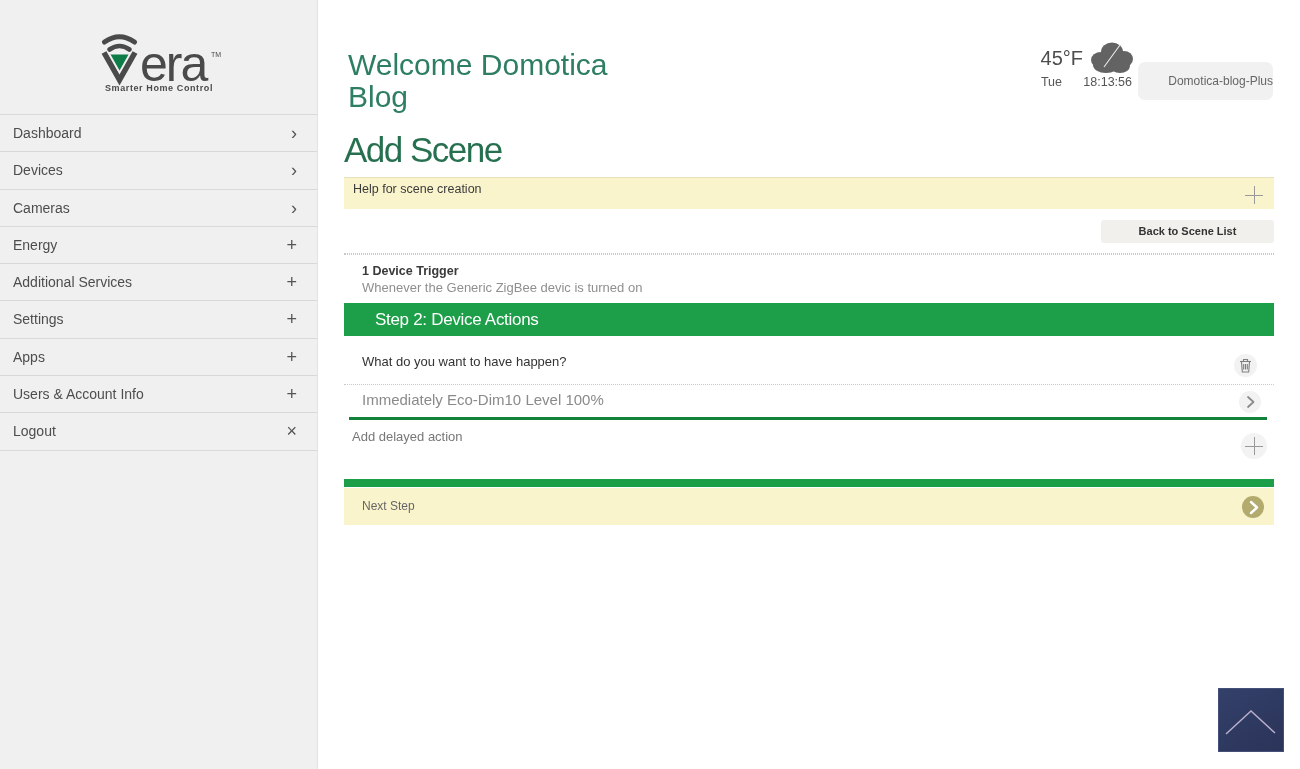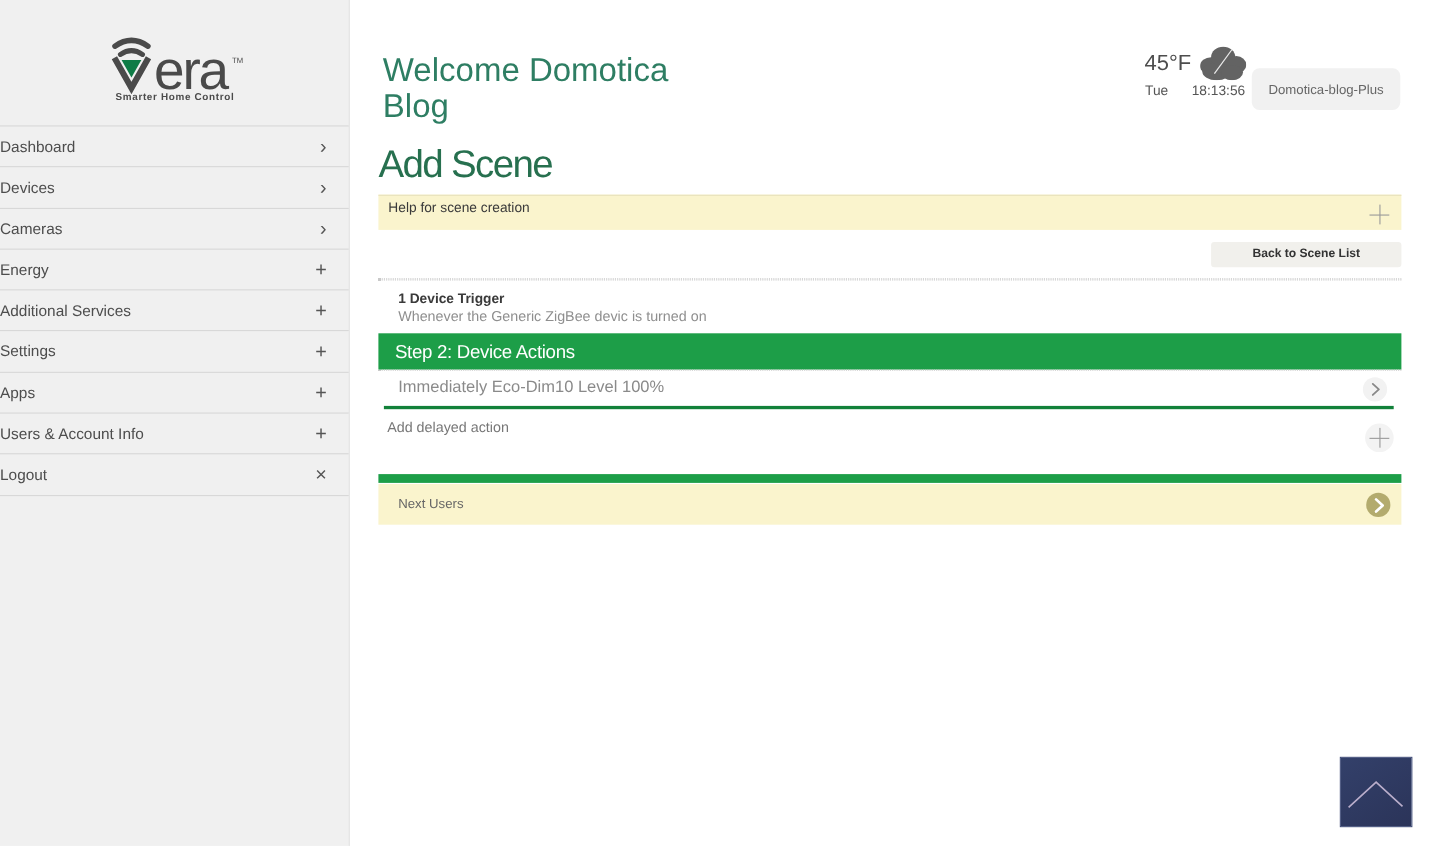--- a/index.html
+++ b/index.html
@@ -27,7 +27,7 @@
 .wday  { position:absolute; right:238px; top:75px; font-size:12.5px; color:#555; }
 .wtime { position:absolute; right:168px; top:75px; font-size:12.5px; color:#555; }
 .unitbtn { position:absolute; right:27px; top:62px; width:135px; height:38px;
-  background:#f1f1f1; border-radius:7px; text-align:center; line-height:38px;
+  background:#f1f1f1; border-radius:7px; text-align:right; line-height:38px;
   font-size:12px; color:#666; }
 .addscene { position:absolute; left:25px; top:130px; font-size:35px; letter-spacing:-1.5px; color:#27704f; }
 .content { position:absolute; left:25px; top:177px; width:930px; }

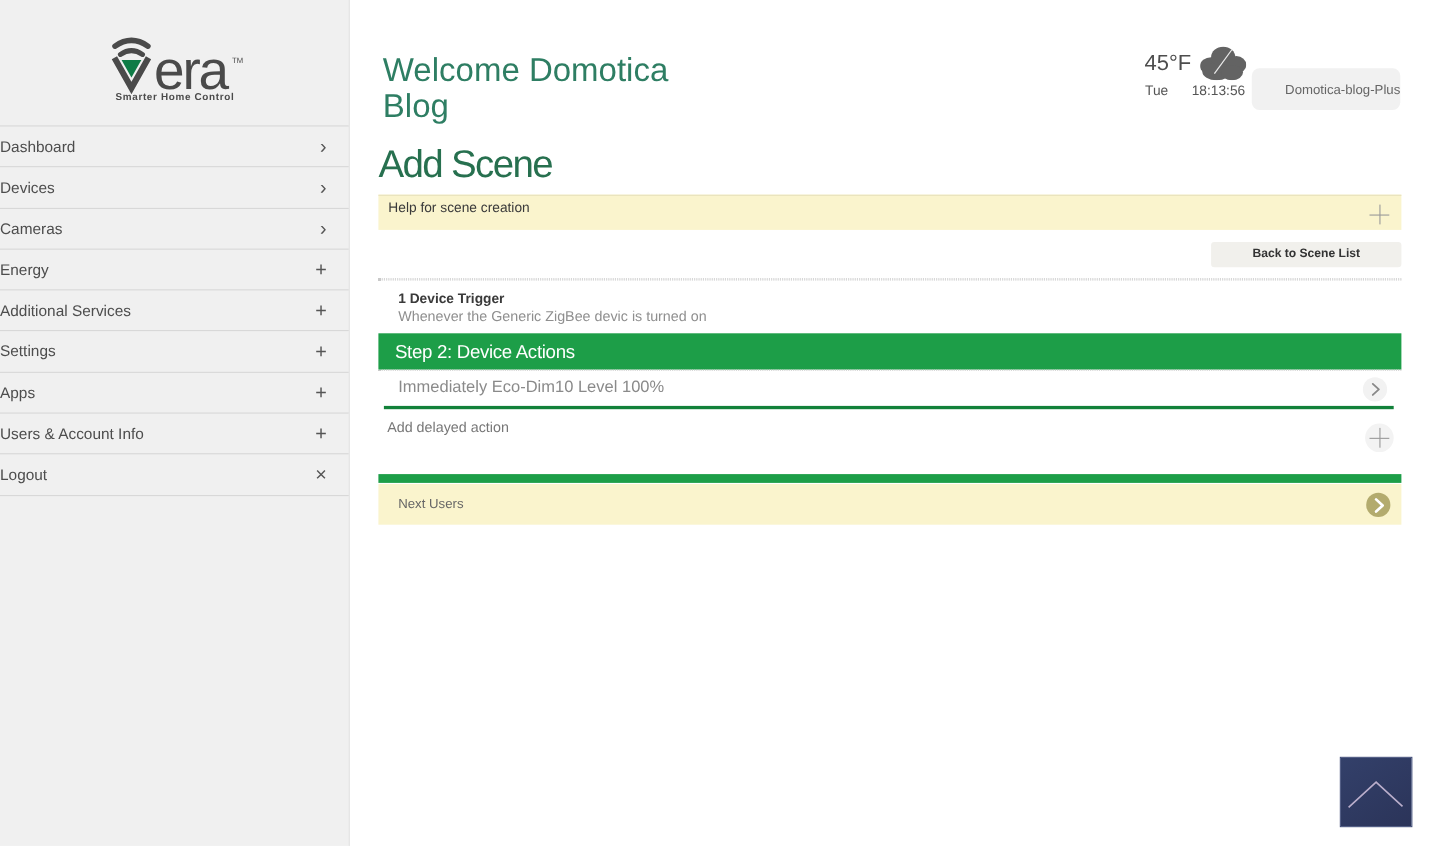--- a/index.html
+++ b/index.html
@@ -11,7 +11,7 @@
 .logo { height:115px; position:relative; border-bottom:1px solid #d8d8d8; }
 .logo svg { position:absolute; left:100px; top:33px; }
 .menu { list-style:none; }
-.menu li { position:relative; height:37.3px; line-height:36.5px; 
+.menu li { position:relative; height:37.3px; line-height:36.5px; padding-left:13px;
   font-size:14px; color:#4d4d4d; border-bottom:1px solid #d8d8d8; }
 .menu li .arr { position:absolute; right:20px; top:0; color:#555; font-size:18px; }
 .menu li.active { background:#0a6c3b; color:#e9f5ee; border-bottom:1px solid #05492a; box-shadow:inset 0 -2px 0 #05492a; }

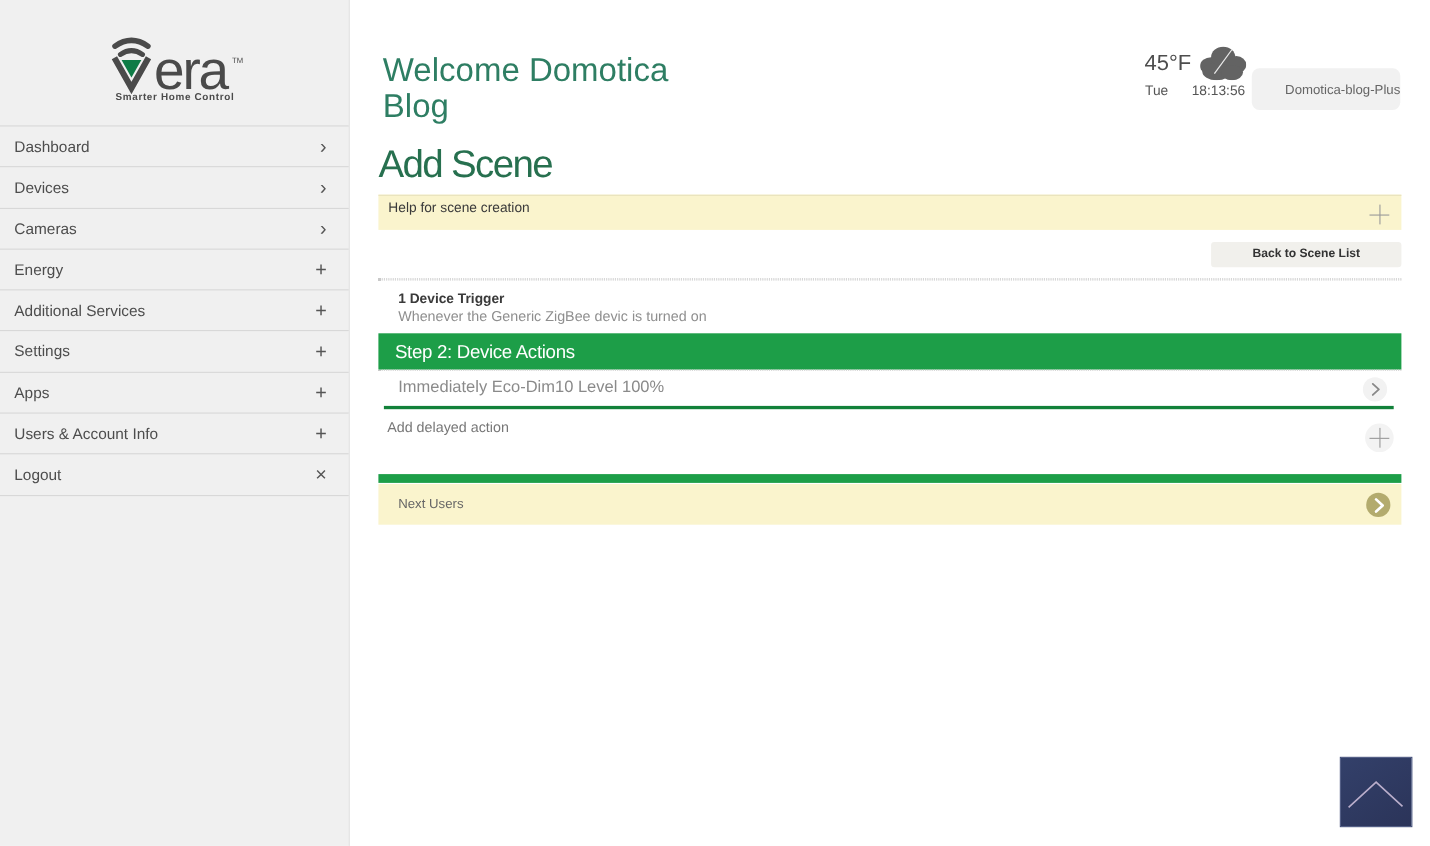--- a/index.html
+++ b/index.html
@@ -49,7 +49,7 @@
 .triginfo .l1 { font-size:12.5px; color:#3a3a3a; font-weight:bold; margin-bottom:2px;}
 .triginfo .l2 { font-size:13px; color:#8f8f8f; }
 .step2bar { height:33px; background:#1d9e48; color:#fff; font-size:17px; letter-spacing:-0.3px;
-  line-height:33px; padding-left:15px; }
+  line-height:33px; padding-left:31px; }
 .row { position:relative; height:48px; }
 .row .t { position:absolute; left:18px; top:18px; font-size:13px; color:#333; }
 .rowmid { position:relative; height:32px; }

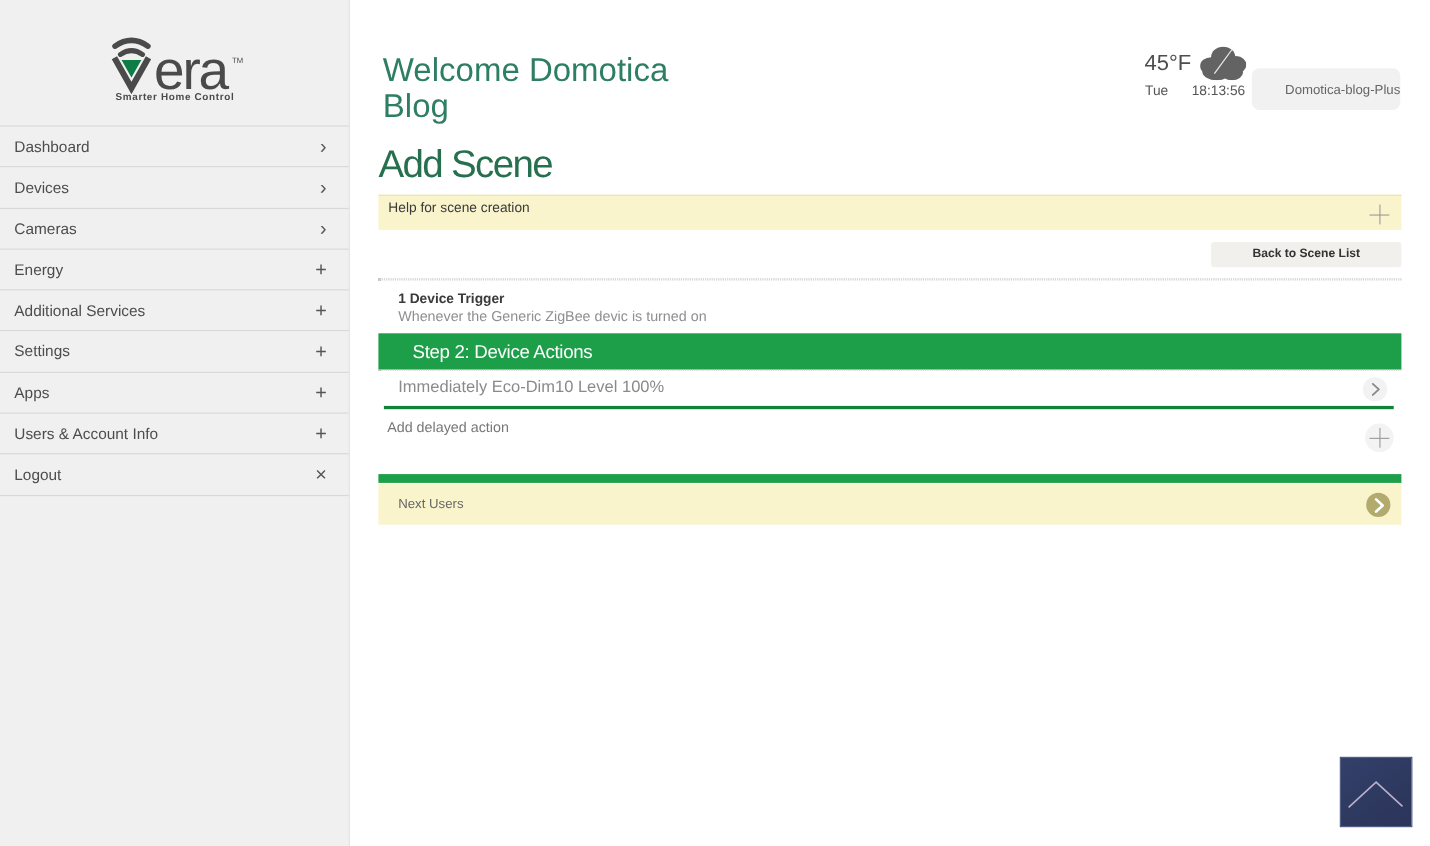--- a/index.html
+++ b/index.html
@@ -128,6 +128,19 @@
       <div class="l2">Whenever the Generic ZigBee devic is turned on</div>
     </div>
     <div class="step2bar">Step 2: Device Actions</div>
+    <div class="row">
+      <div class="t">What do you want to have happen?</div>
+      <div style="position:absolute;right:17px;top:18px;width:23px;height:23px;border-radius:50%;background:#f2f2f2">
+      <svg style="position:absolute;left:5px;top:4px" width="13" height="15" viewBox="0 0 13 15">
+            <g stroke="#7f7f7f" stroke-width="1.1" fill="none">
+              <path d="M1 3.5 h11"></path>
+              <path d="M4.5 3.5 v-2 h4 v2"></path>
+              <path d="M2.5 3.5 l0.8 10.5 h6.4 l0.8-10.5"></path>
+              <path d="M4.7 6 v5.5 M6.5 6 v5.5 M8.3 6 v5.5"></path>
+            </g>
+          </svg>
+        </div>
+    </div>
     <div class="dotted"></div>
     <div class="rowmid">
       <div class="t">Immediately Eco-Dim10 Level 100%</div>

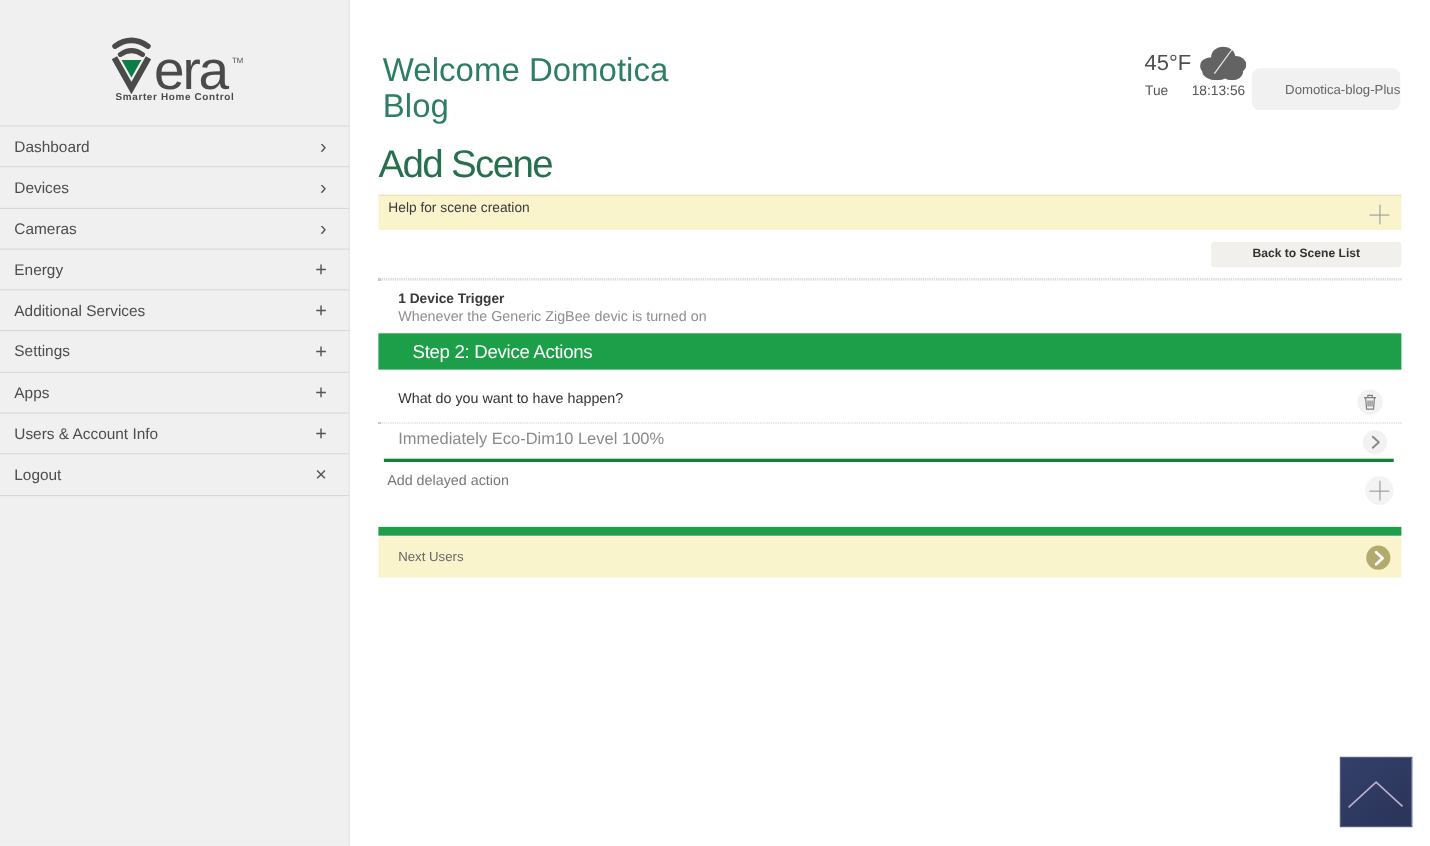--- a/index.html
+++ b/index.html
@@ -157,7 +157,7 @@
     </div>
     <div class="greenbar"></div>
     <div class="nextstep">
-      <div class="t">Next Users</div>
+      <div class="t">Next Step</div>
       <div class="gocirc"><svg width="23" height="23" viewBox="0 0 23 23">
             <path d="M9 6 L15 11.5 L9 17" stroke="#fff" stroke-width="2.4" fill="none" stroke-linecap="round" stroke-linejoin="round"></path>
           </svg></div>

